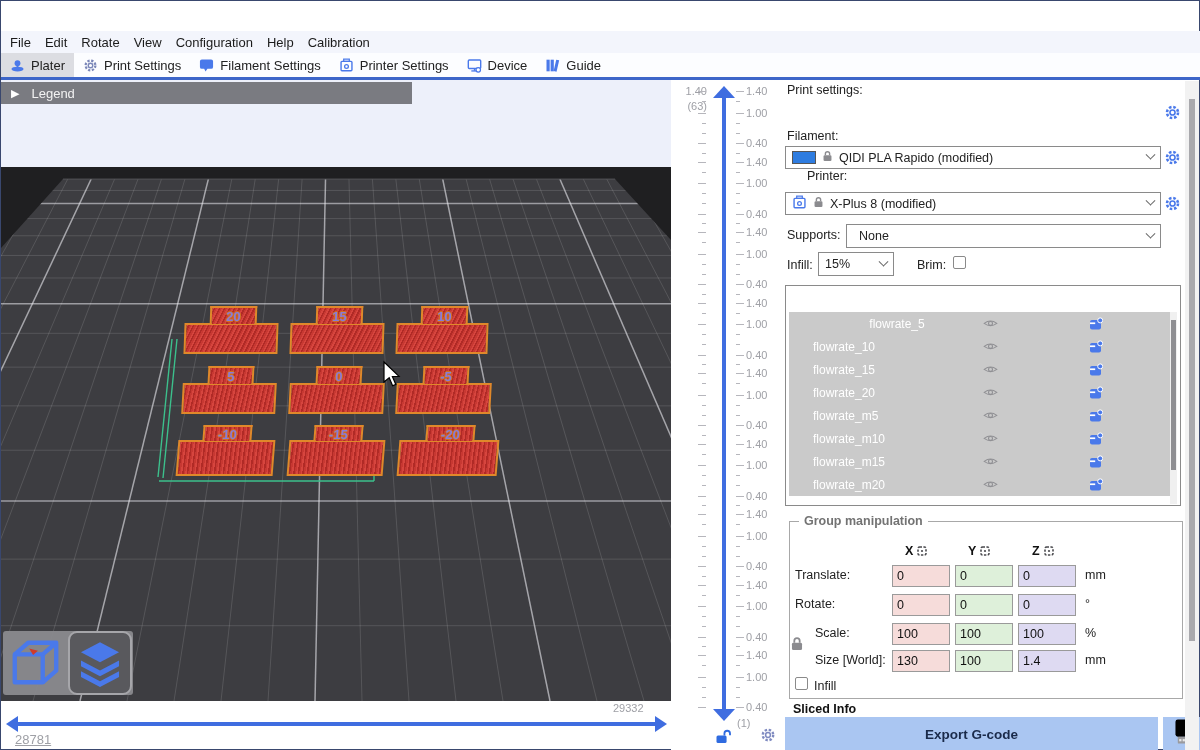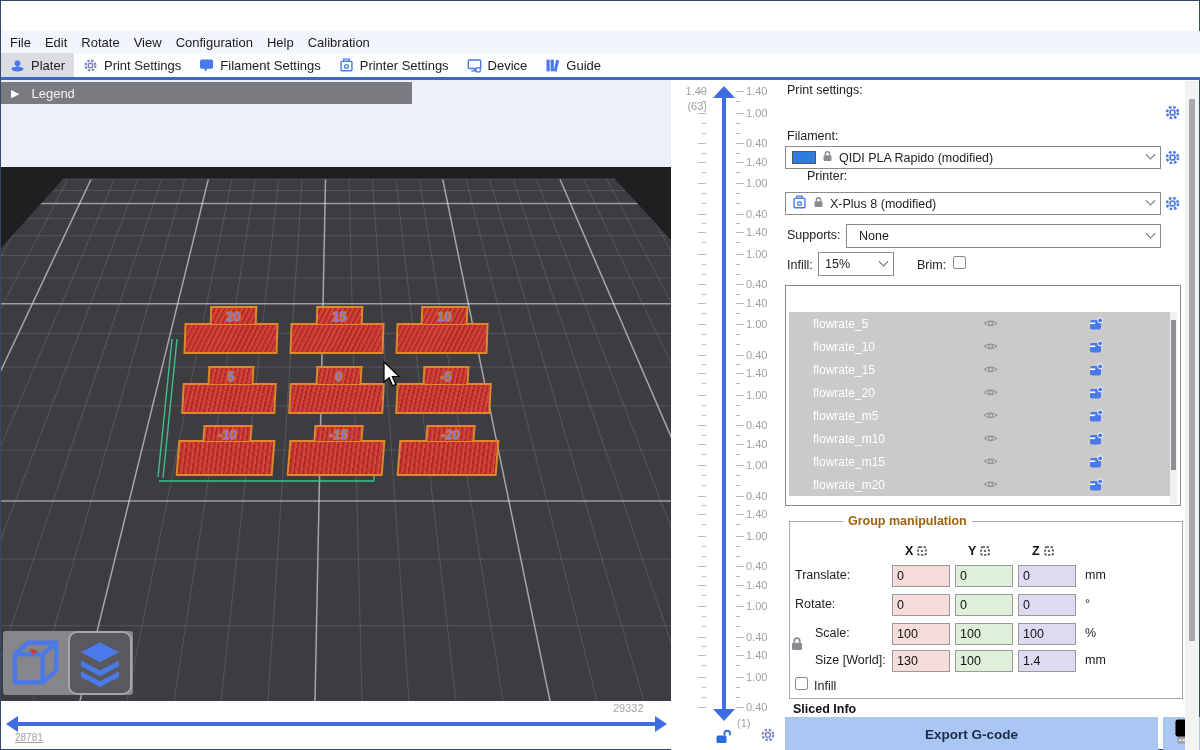--- a/index.html
+++ b/index.html
@@ -568,7 +568,7 @@
 
   <div id="objlist">
     <div id="objrows">
-        <div class="lrow" style="top: 26px;">
+        <div class="lrow" style="top: 26px; text-align: center;">
           <span class="nm">flowrate_5</span>
           <span class="eye">
             <svg width="15" height="10.799999999999999" viewBox="0 0 16 12">

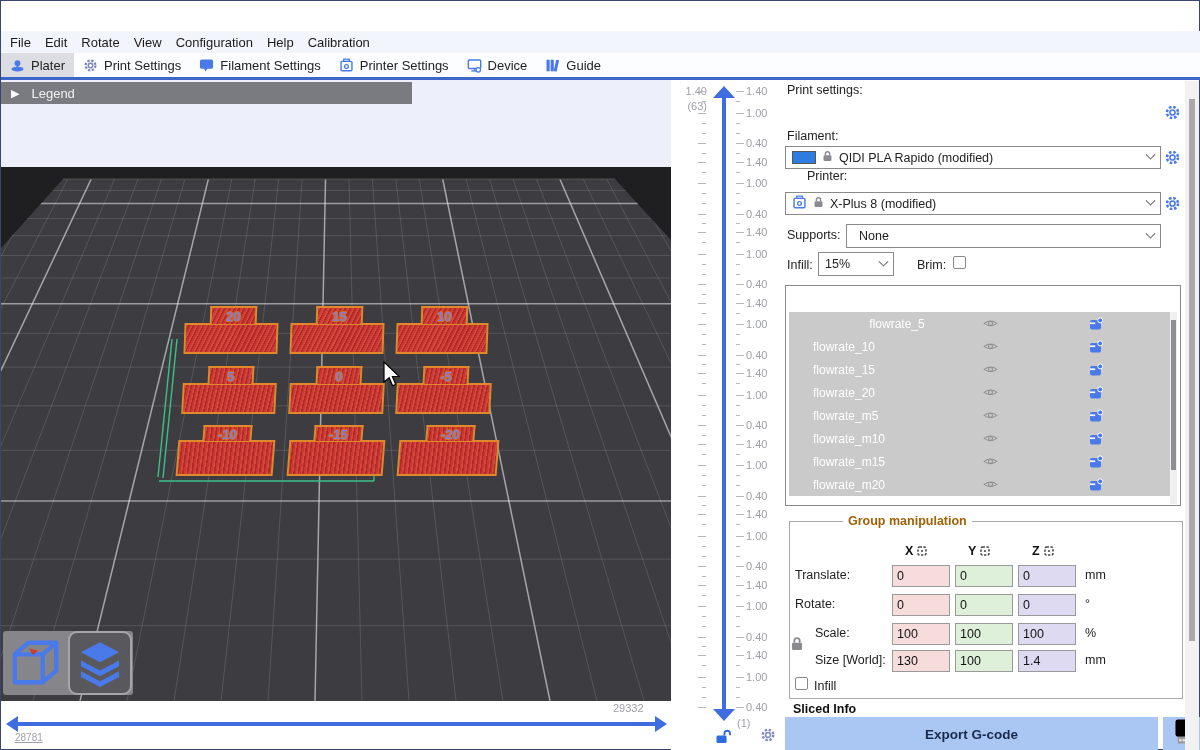--- a/index.html
+++ b/index.html
@@ -107,7 +107,7 @@
 
   #groupbox { position:absolute; left:788px; top:520px; width:394px; height:178px; border:1px solid #a8a8a8; }
   #groupbox .legend { position:absolute; left:9px; top:-8px; background:#fff; padding:0 5px;
-    font-size:12.5px; font-weight:bold; color:#a16207;margin-left:44px; }
+    font-size:12.5px; font-weight:bold; color:#737373; }
   .axis-hdr { position:absolute; top:22px; font-size:12.5px; font-weight:bold; color:#111;
     display:flex; align-items:center; gap:4px; }
   .gm-label { position:absolute; font-size:12.5px; color:#222; }

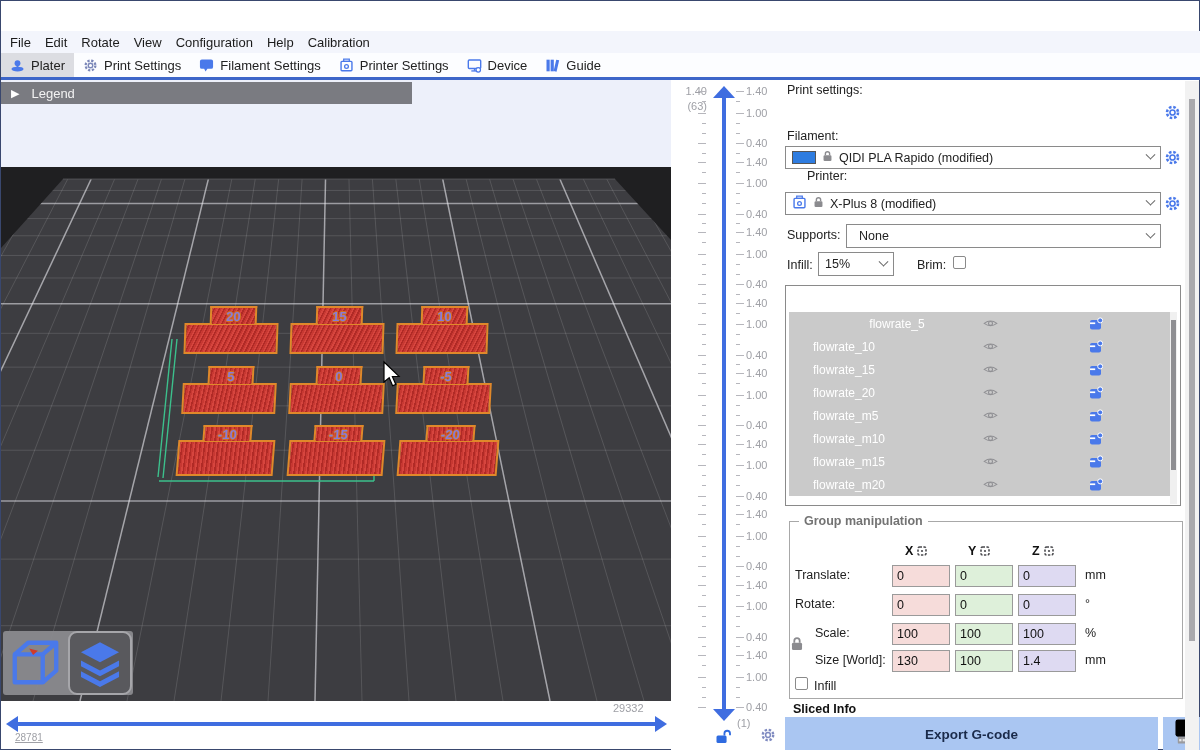--- a/index.html
+++ b/index.html
@@ -58,7 +58,7 @@
 
   
   #hslider-label-max { position:absolute; left:612px; top:701px; font-size:11px; color:#9fa0a6; }
-  #hslider-label-min { position:absolute; left:14px; top:731px; font-size:10px; color:#9fa0a6;text-decoration:underline; }
+  #hslider-label-min { position:absolute; left:14px; top:731px; font-size:13px; color:#9fa0a6;text-decoration:underline; }
   #hslider-line { position:absolute; left:16px; top:721px; width:638px; height:4px; background:#3f6de0; }
   .harrow { position:absolute; top:715px; width:0; height:0;
     border-top:8px solid transparent; border-bottom:8px solid transparent; }

